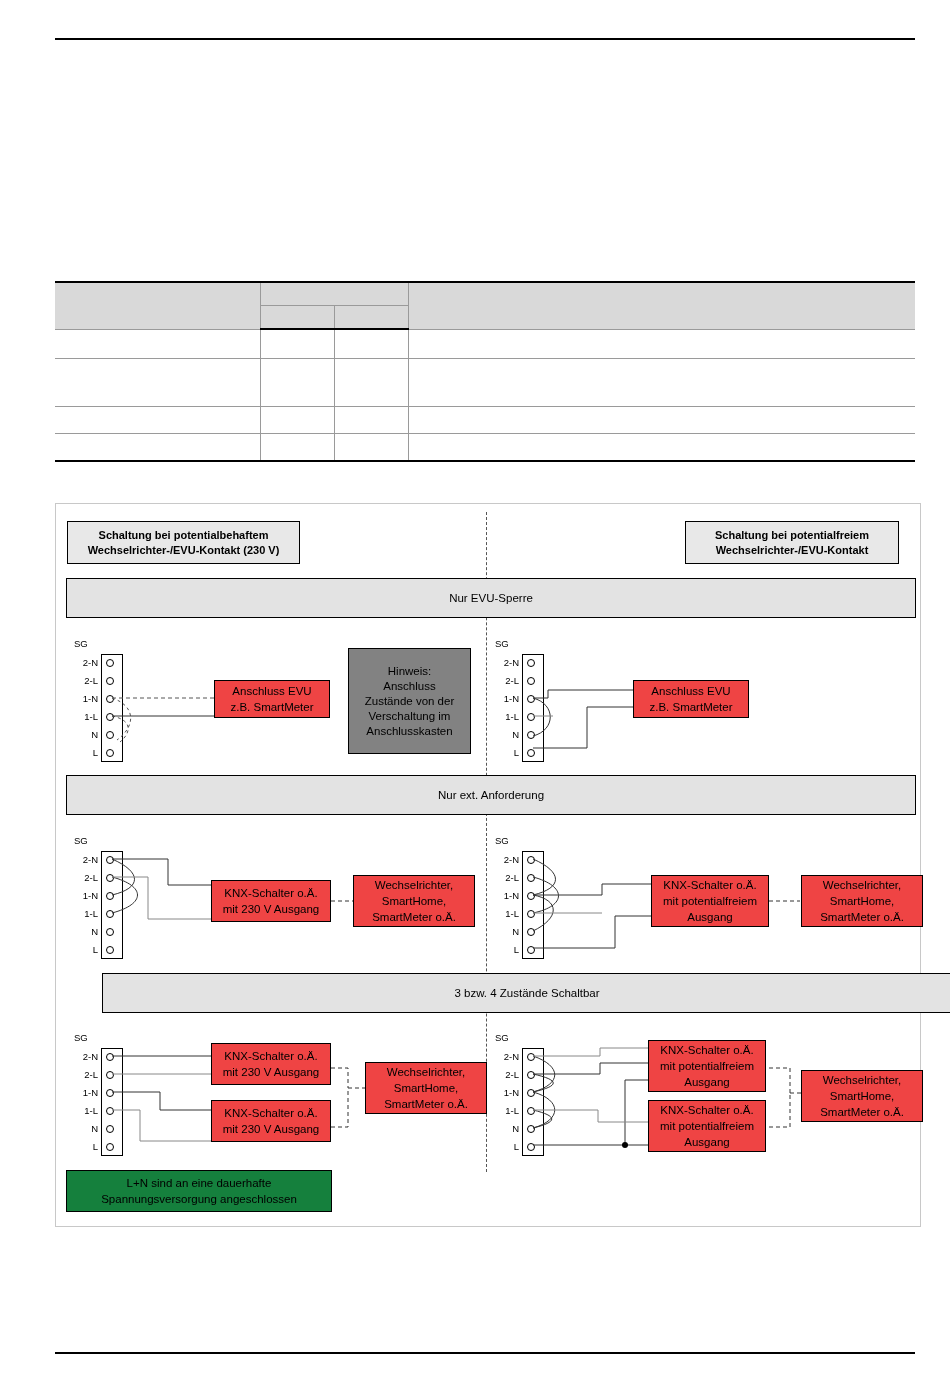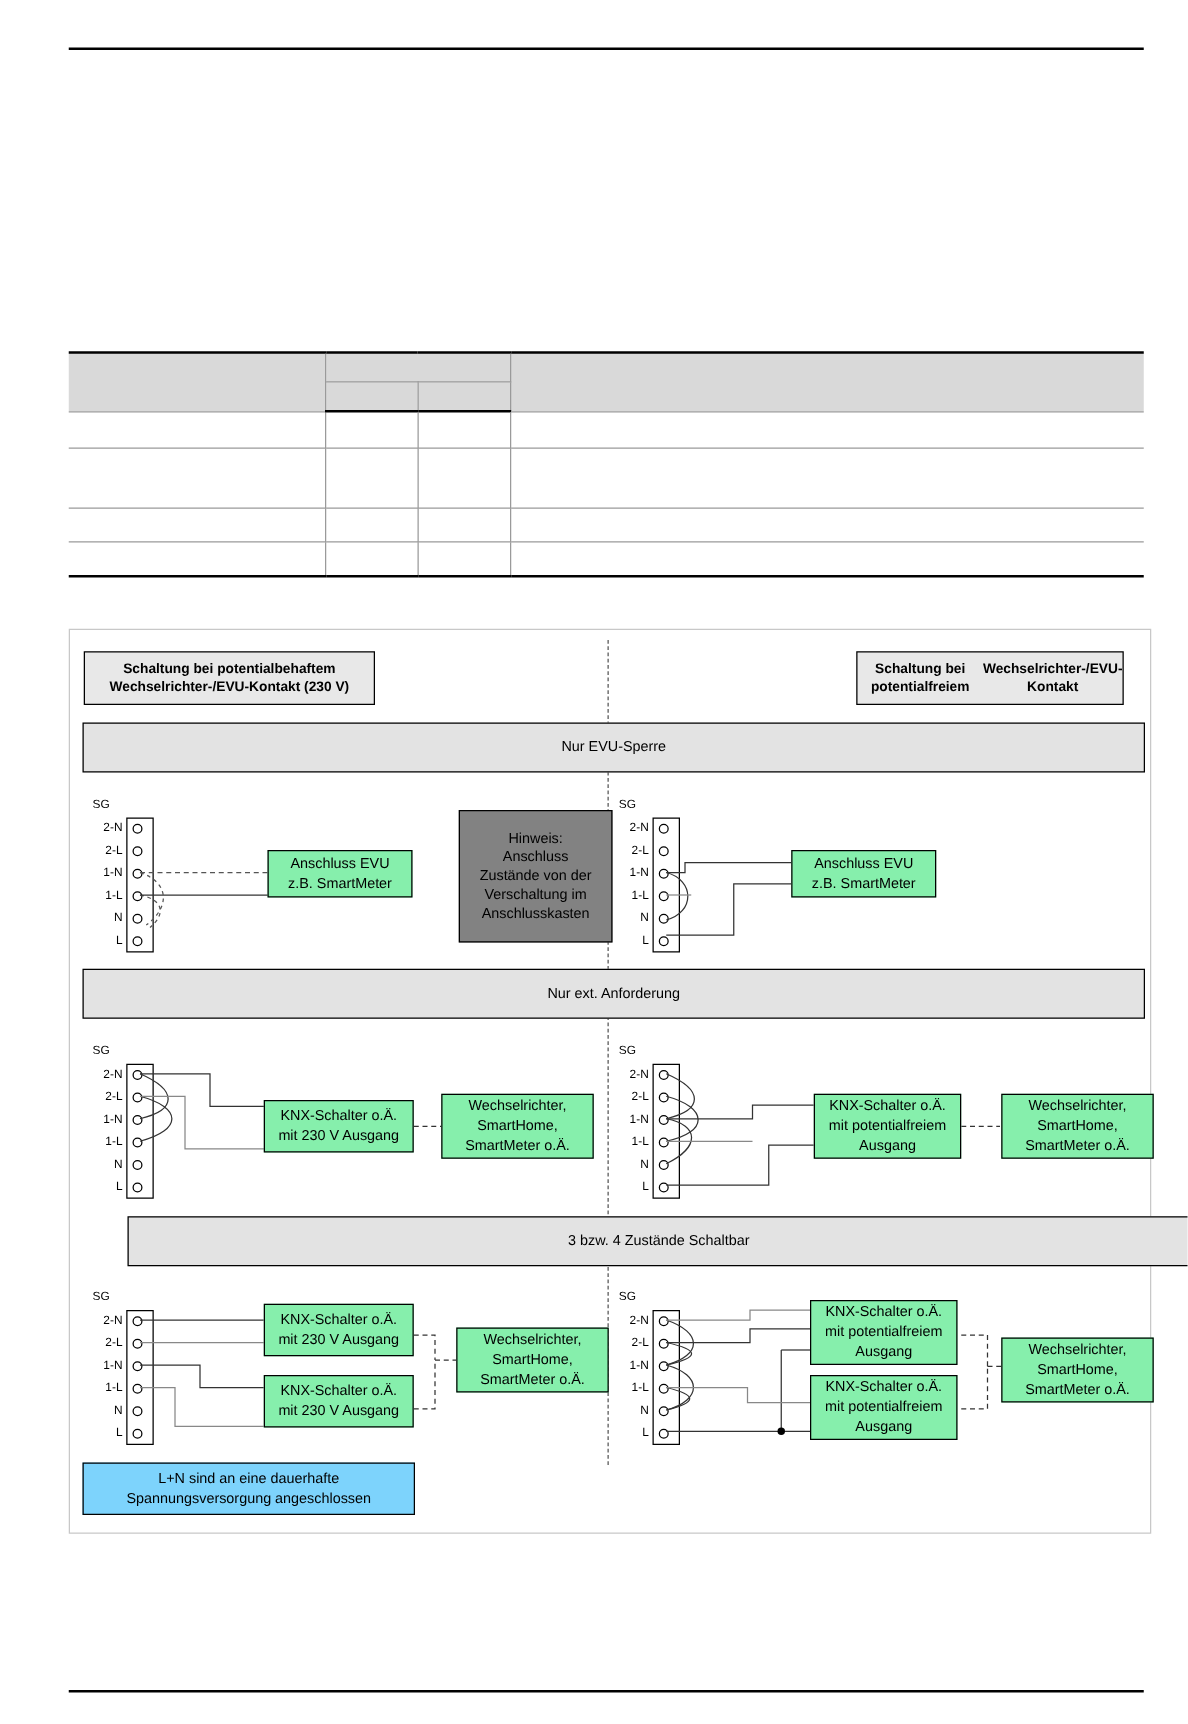--- a/index.html
+++ b/index.html
@@ -157,7 +157,7 @@
     <span>Schaltung bei potentialbehaftem</span>
     <span>Wechselrichter-/EVU-Kontakt (230 V)</span>
   </div>
-  <div class="tbox" style="left:685px;top:521px;width:214px;height:43px;">
+  <div class="tbox" style="left:685px;top:521px;width:214px;height:43px;flex-direction:column;">
     <span>Schaltung bei potentialfreiem</span>
     <span>Wechselrichter-/EVU-Kontakt</span>
   </div>

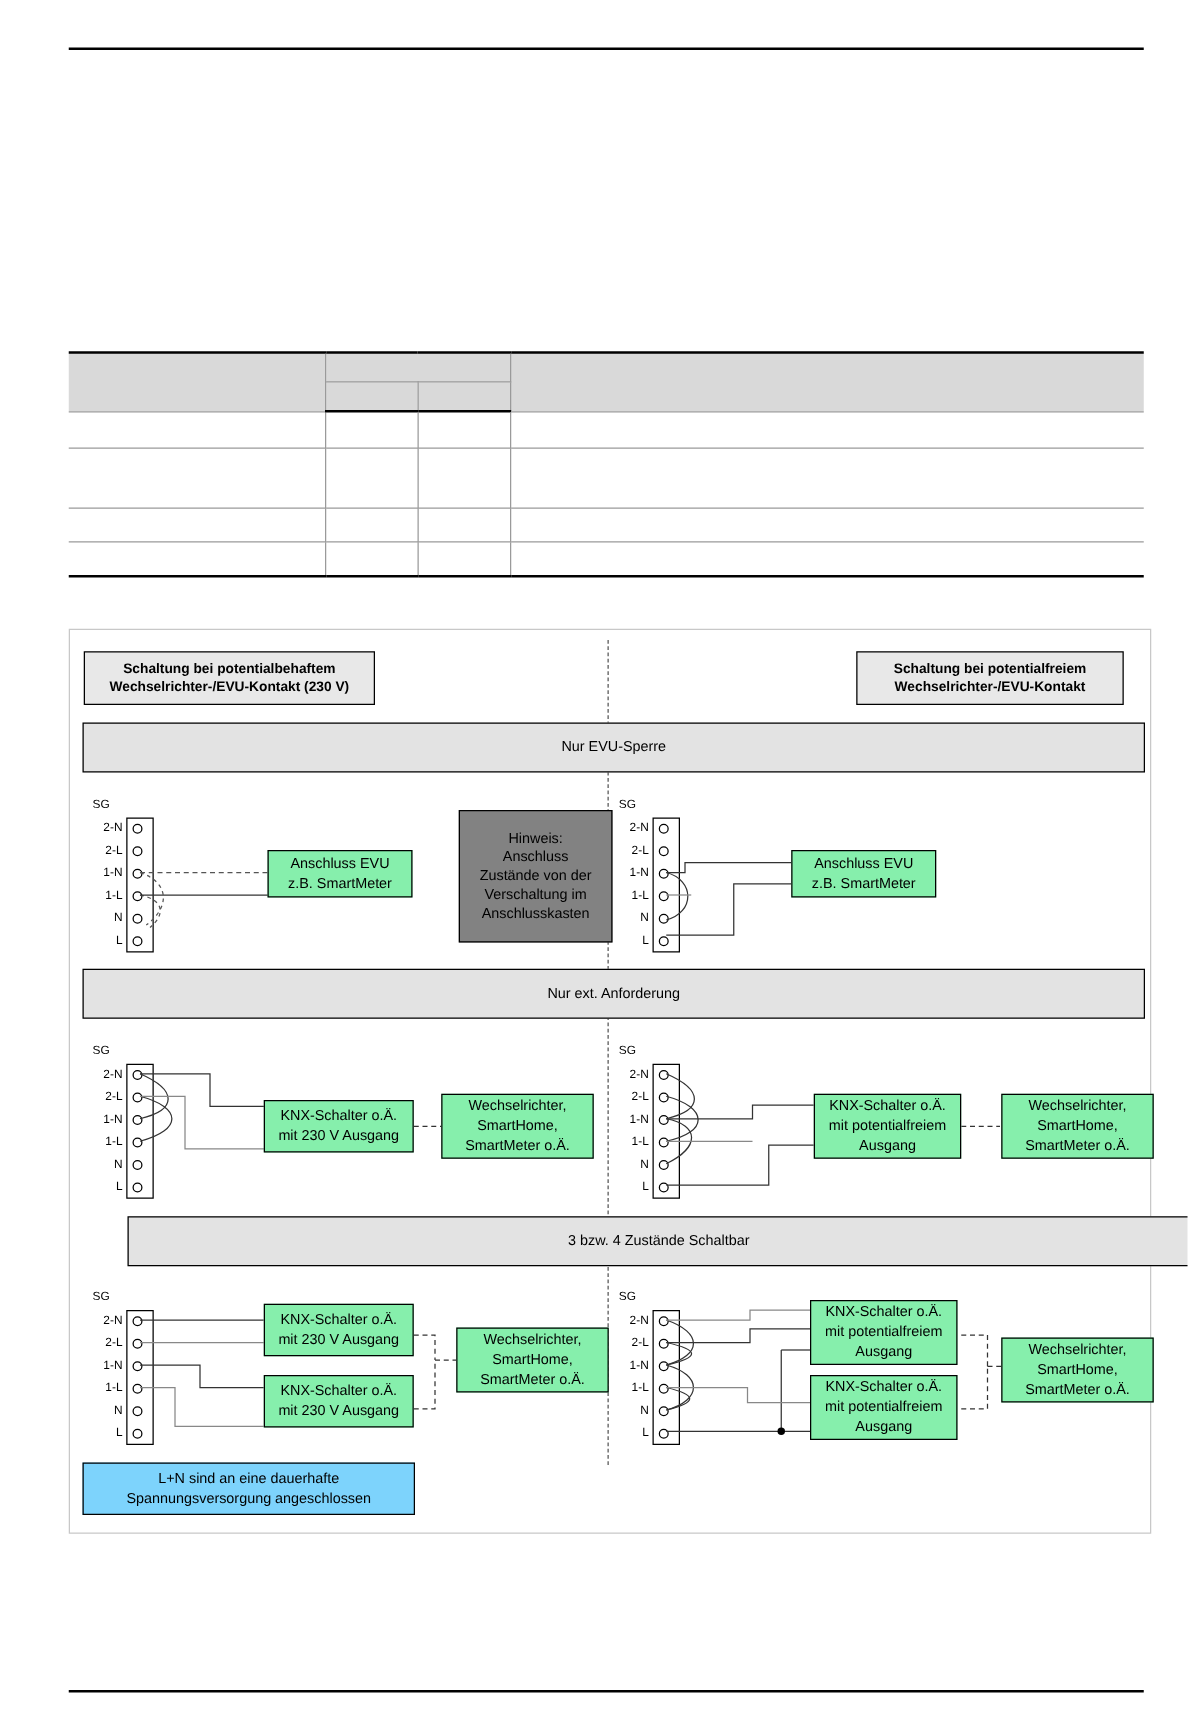--- a/index.html
+++ b/index.html
@@ -77,7 +77,6 @@
     font-size:11.5px;line-height:15px;color:#000;
     display:flex;align-items:center;justify-content:center;text-align:center;
     box-sizing:border-box;
-    margin-left:19px;
   }
   .footbox{
     position:absolute;background:#7dd3fc;border:1px solid #000;

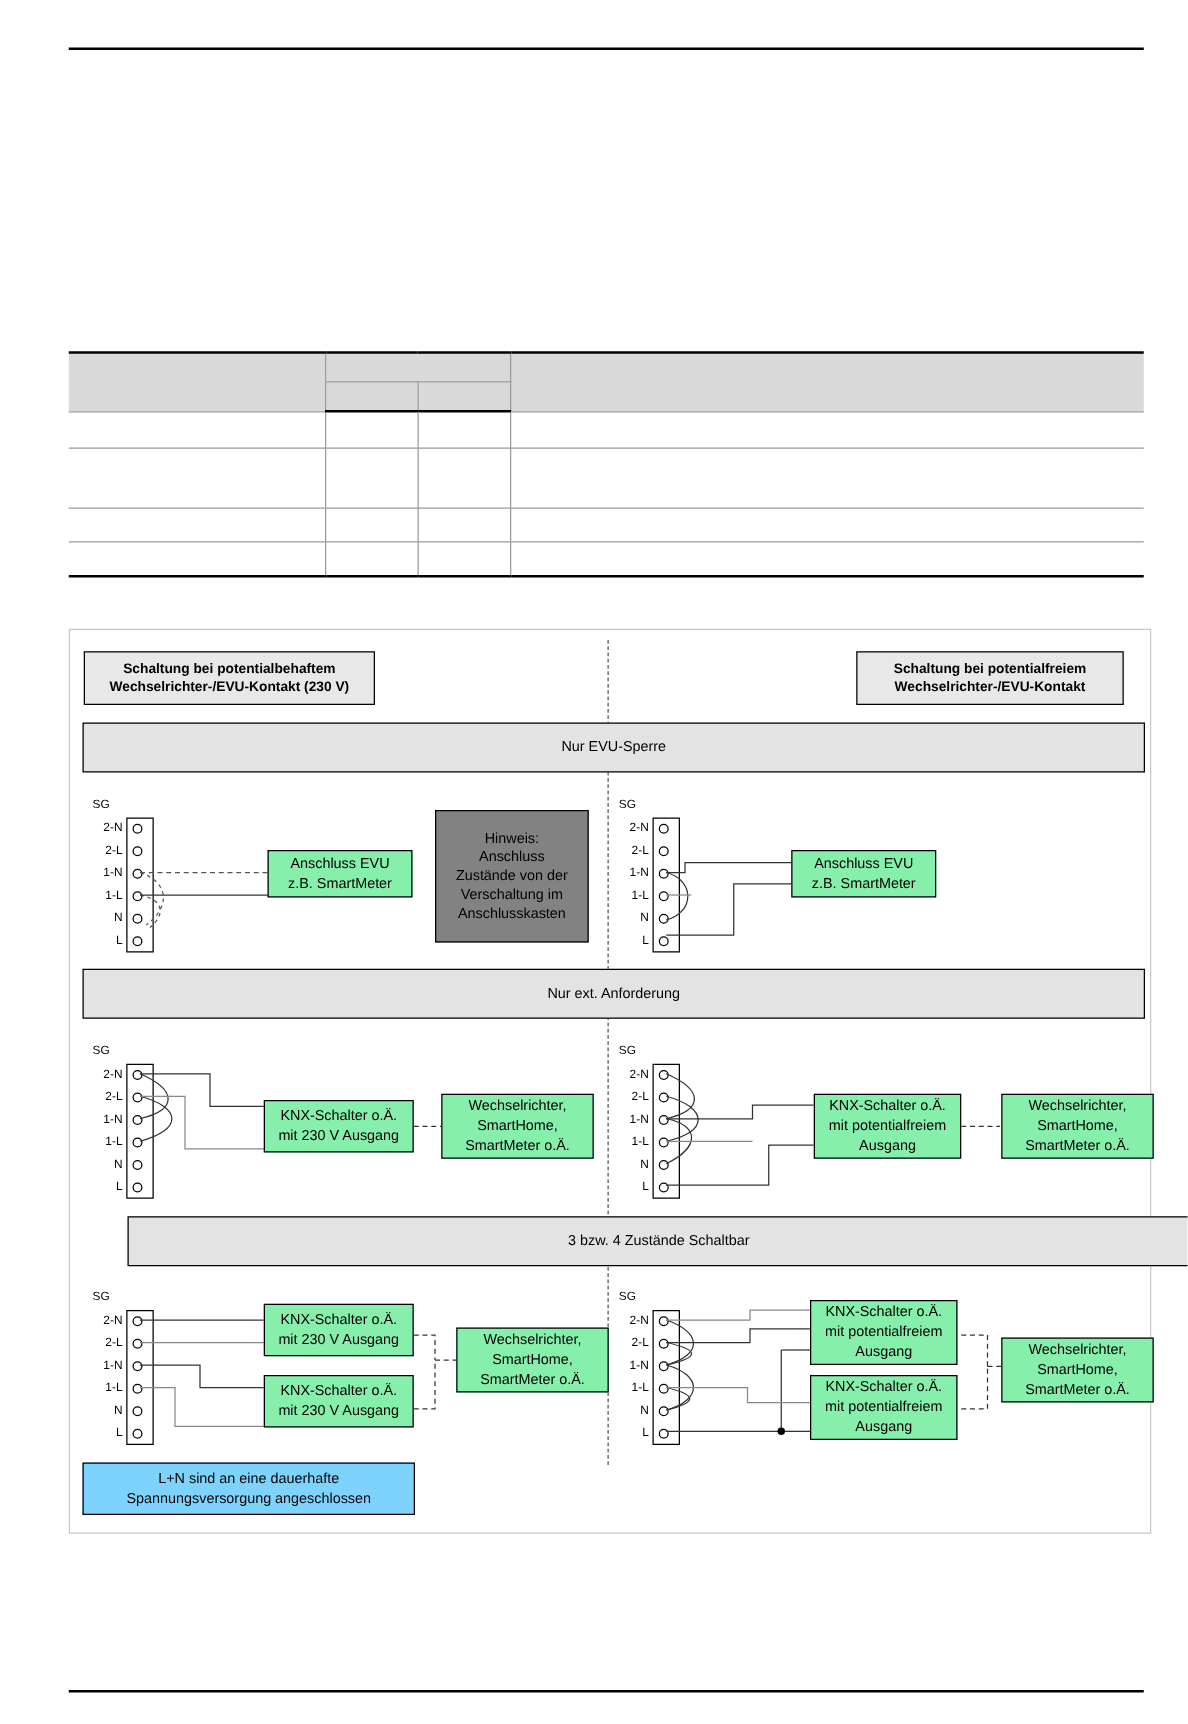--- a/index.html
+++ b/index.html
@@ -67,7 +67,7 @@
     box-sizing:border-box;
   }
   .cbox{
-    position:absolute;background:#86efac;border:1px solid #000;
+    position:absolute;background:#ef4444;border:1px solid #000;
     font-size:11.5px;line-height:16px;
     display:flex;align-items:center;justify-content:center;text-align:center;
     box-sizing:border-box;

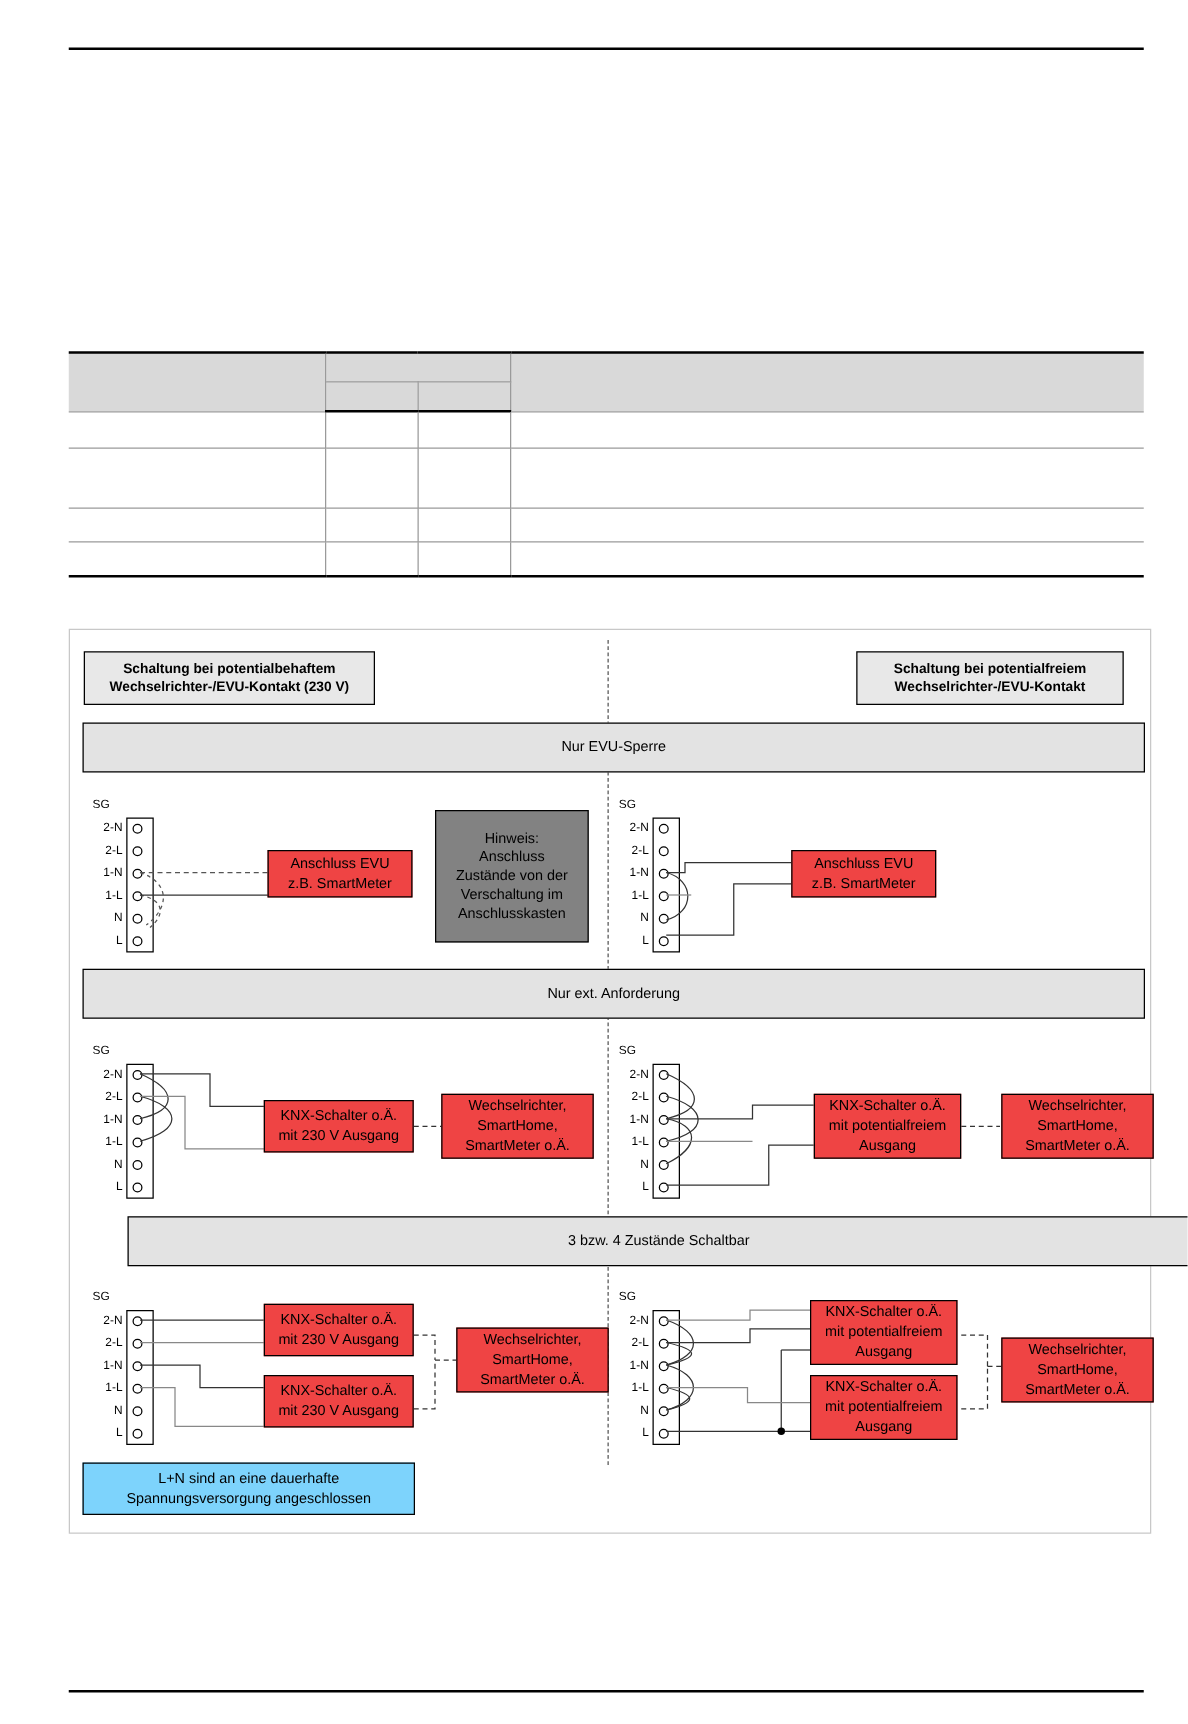--- a/index.html
+++ b/index.html
@@ -79,7 +79,7 @@
     box-sizing:border-box;
   }
   .footbox{
-    position:absolute;background:#7dd3fc;border:1px solid #000;
+    position:absolute;background:#15803d;border:1px solid #000;
     font-size:11.5px;line-height:16px;
     display:flex;align-items:center;justify-content:center;text-align:center;
     box-sizing:border-box;

